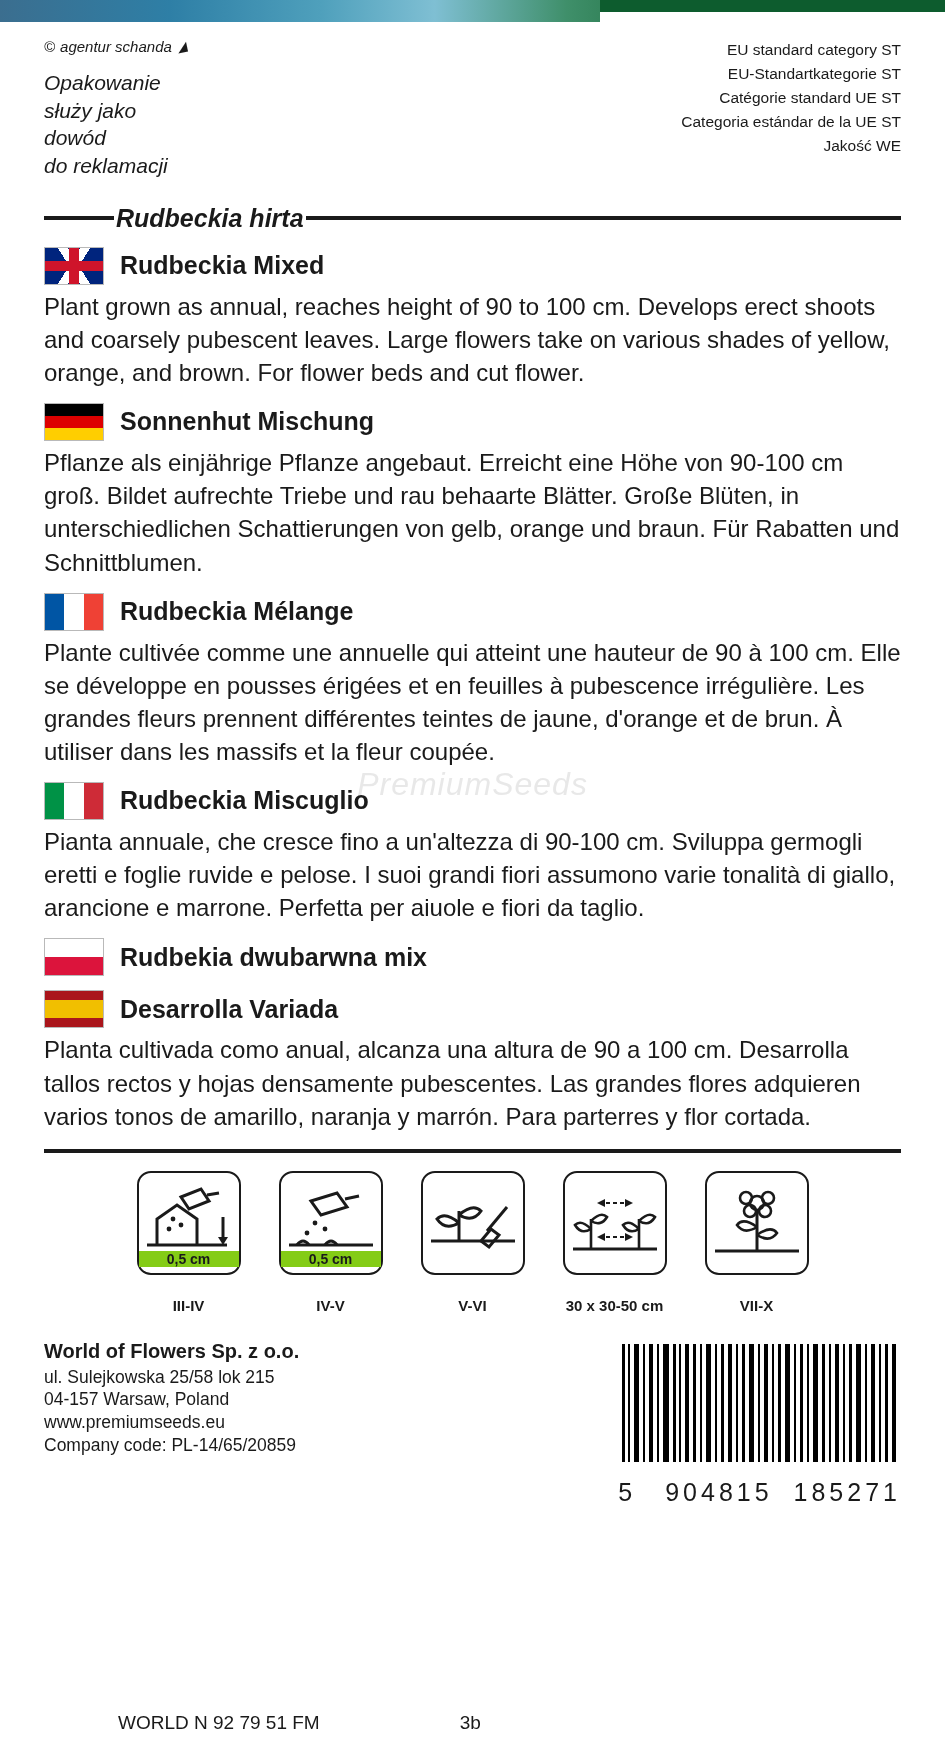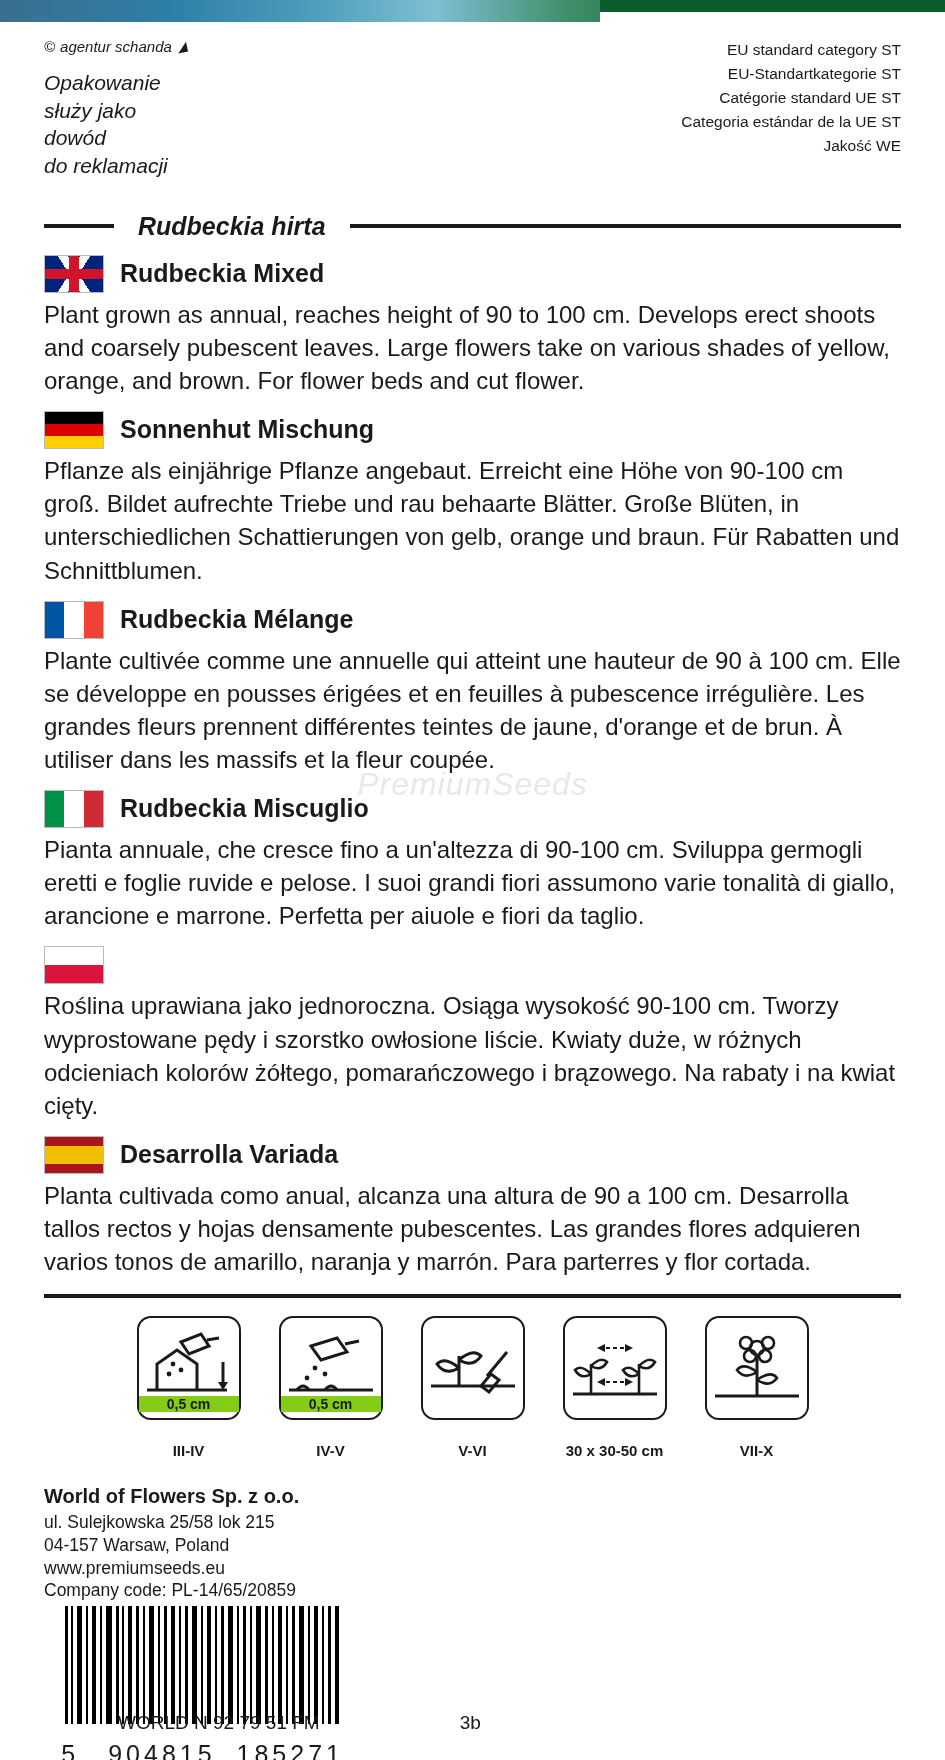--- a/index.html
+++ b/index.html
@@ -87,8 +87,8 @@
   .species-row {
     display: flex;
     align-items: center;
-    gap: 24px;
-    margin-top: 32px;
+    gap: 2px;
+    margin-top: 24px;
   }
   .species-row .rule-left {
     width: 70px;

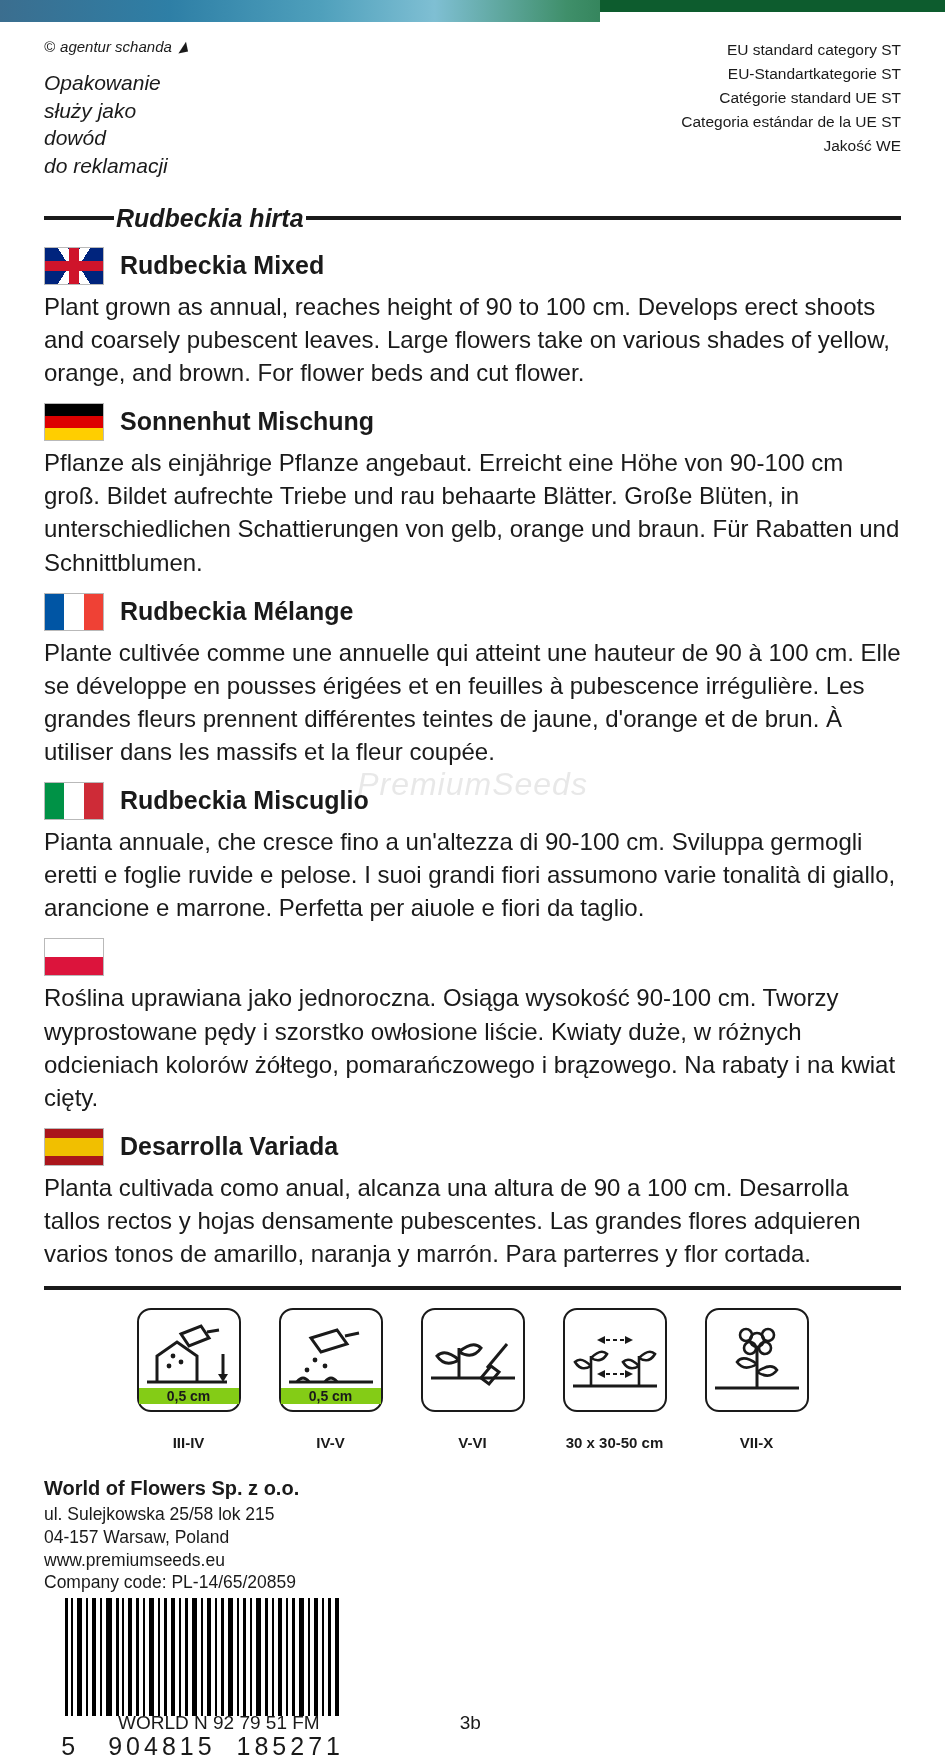--- a/index.html
+++ b/index.html
@@ -360,6 +360,7 @@
     <div class="lang-block">
       <div class="lang-head">
         <div class="flag flag-pl"></div>
+        <div class="lang-title">Rudbekia dwubarwna mix</div>
       </div>
       <div class="lang-text">Roślina uprawiana jako jednoroczna. Osiąga wysokość 90-100 cm. Tworzy wyprostowane pędy i szorstko owłosione liście. Kwiaty duże, w różnych odcieniach kolorów żółtego, pomarańczowego i brązowego. Na rabaty i na kwiat cięty.</div>
     </div>

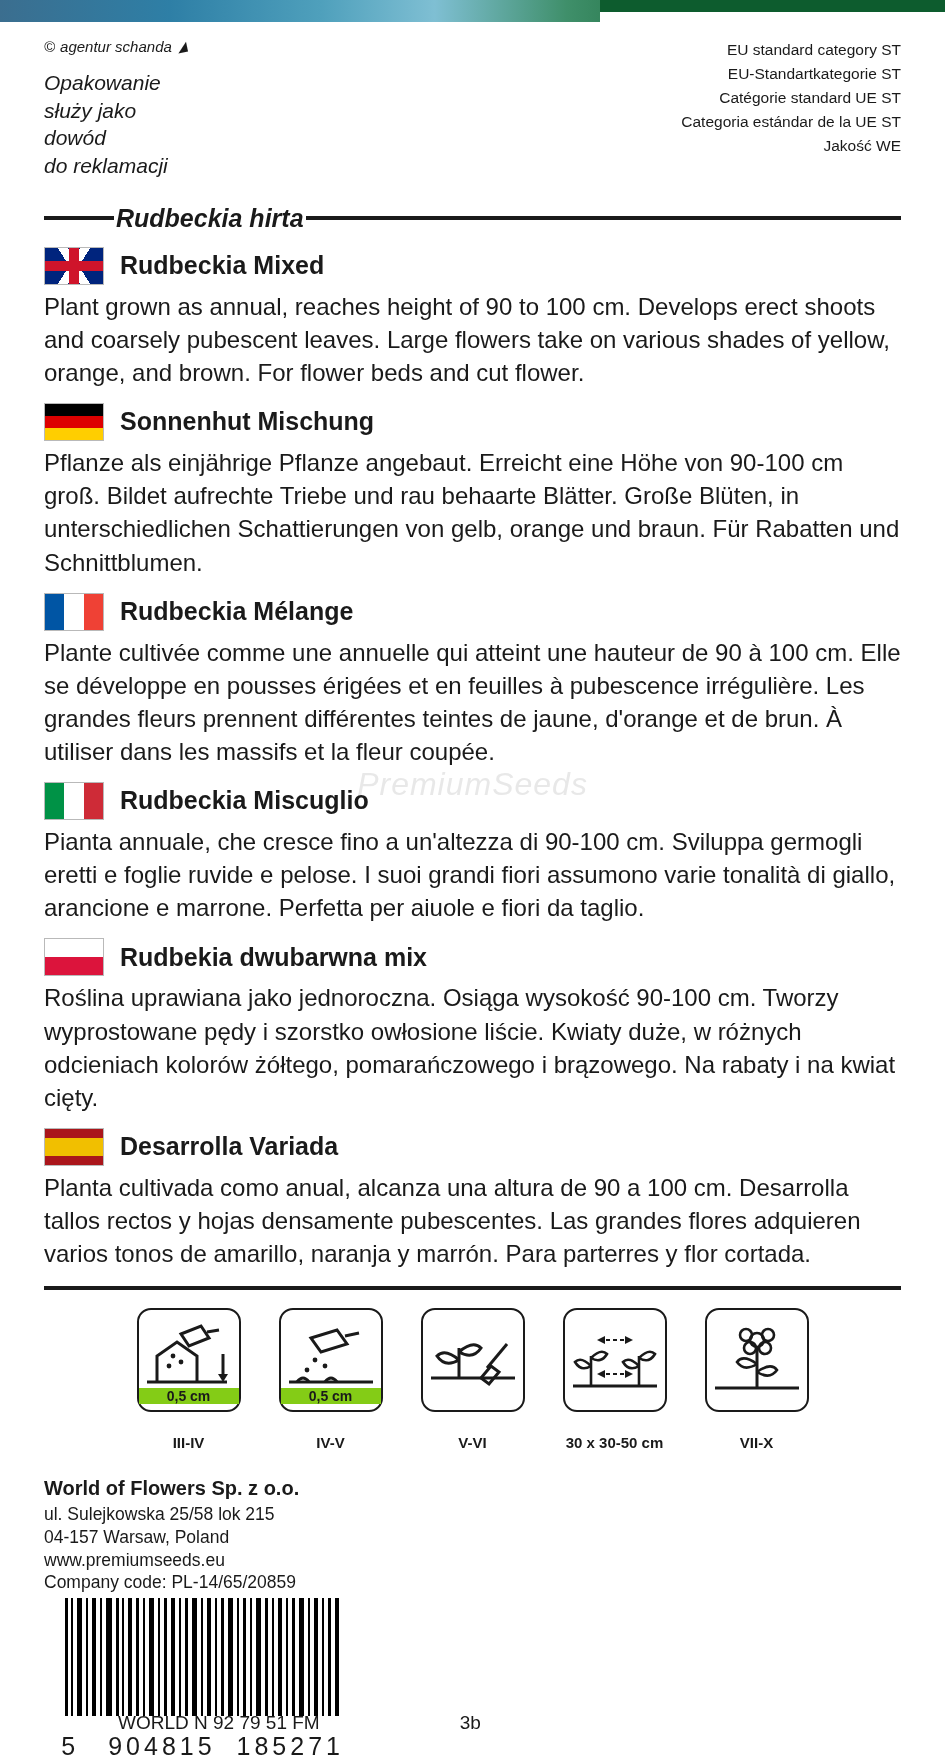--- a/index.html
+++ b/index.html
@@ -362,7 +362,6 @@
         <div class="flag flag-pl"></div>
         <div class="lang-title">Rudbekia dwubarwna mix</div>
       </div>
-      <div class="lang-text">Roślina uprawiana jako jednoroczna. Osiąga wysokość 90-100 cm. Tworzy wyprostowane pędy i szorstko owłosione liście. Kwiaty duże, w różnych odcieniach kolorów żółtego, pomarańczowego i brązowego. Na rabaty i na kwiat cięty.</div>
     </div>
 
     <div class="lang-block">

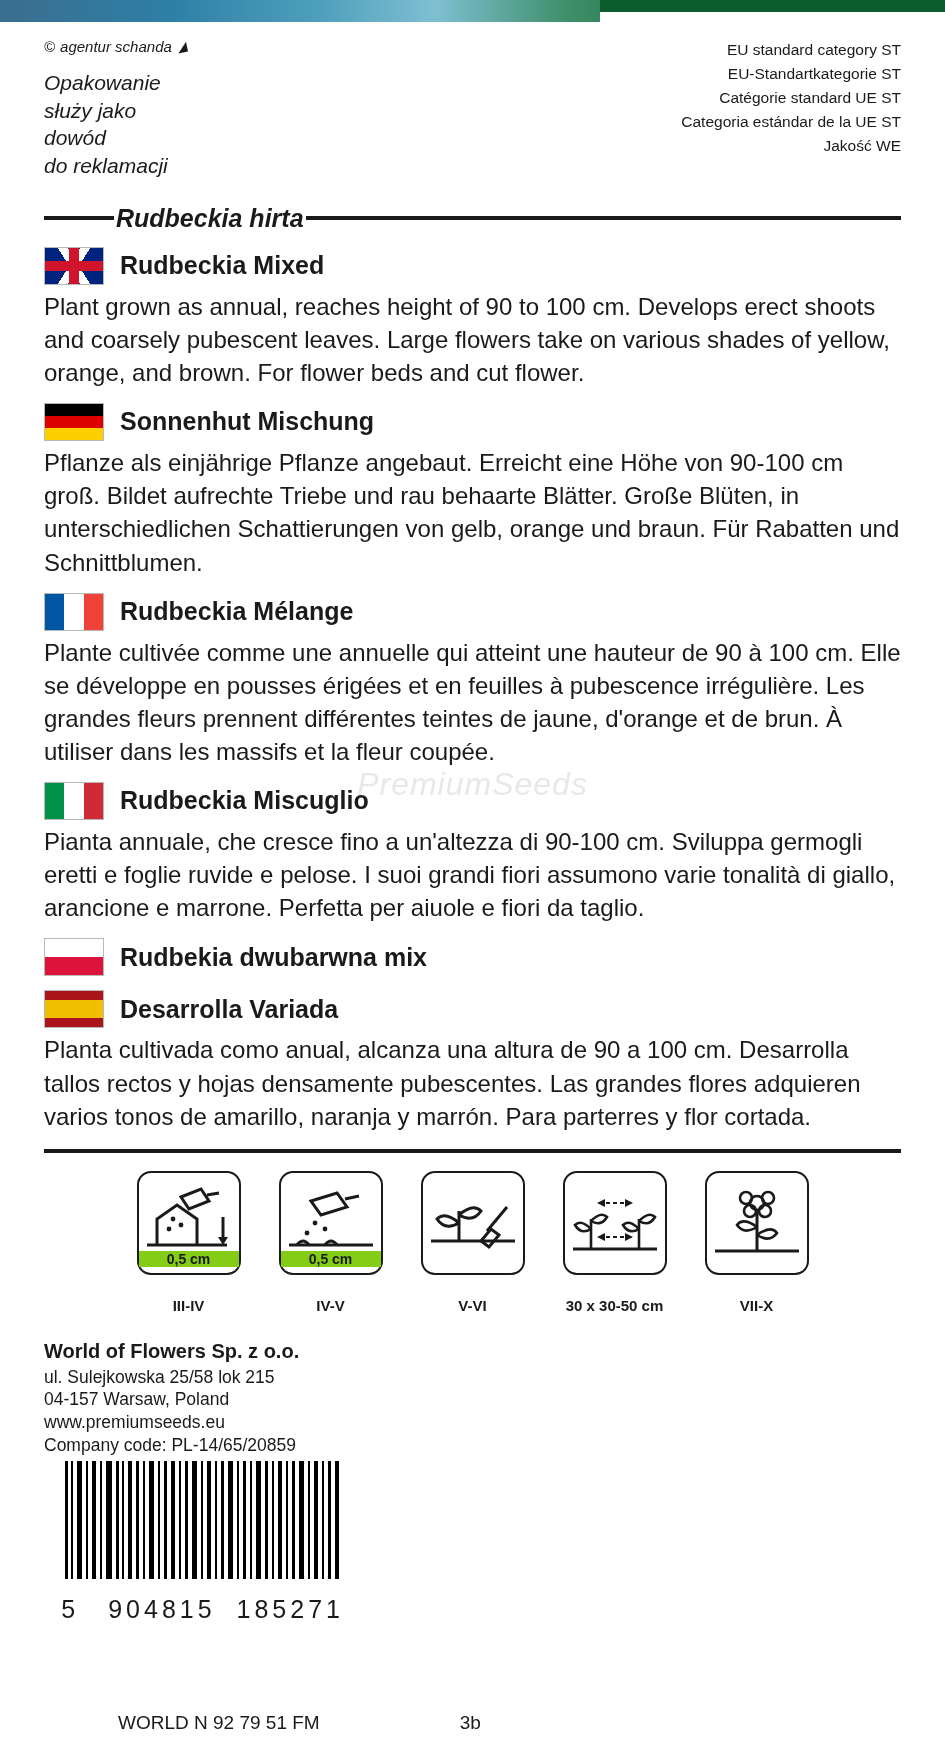--- a/index.html
+++ b/index.html
@@ -229,7 +229,6 @@
     justify-content: space-between;
     align-items: flex-start;
     margin-top: 26px;
-    flex-direction: column;
   }
   .company .company-name {
     font-size: 20px;

